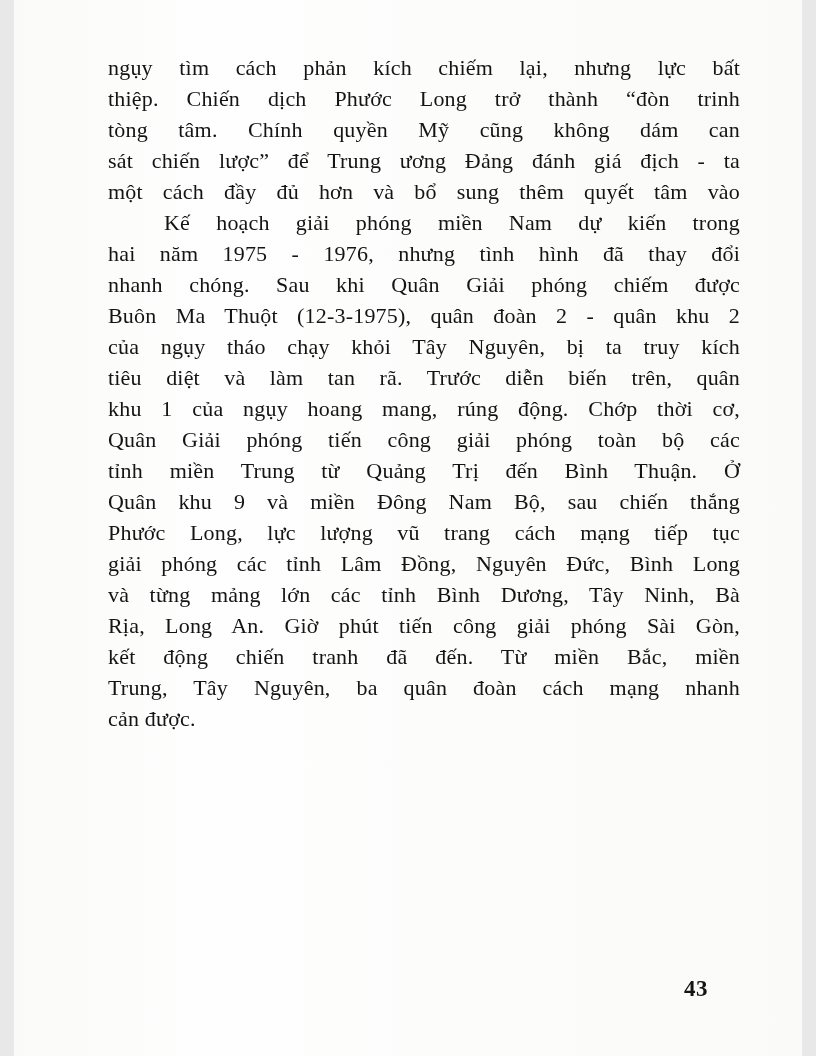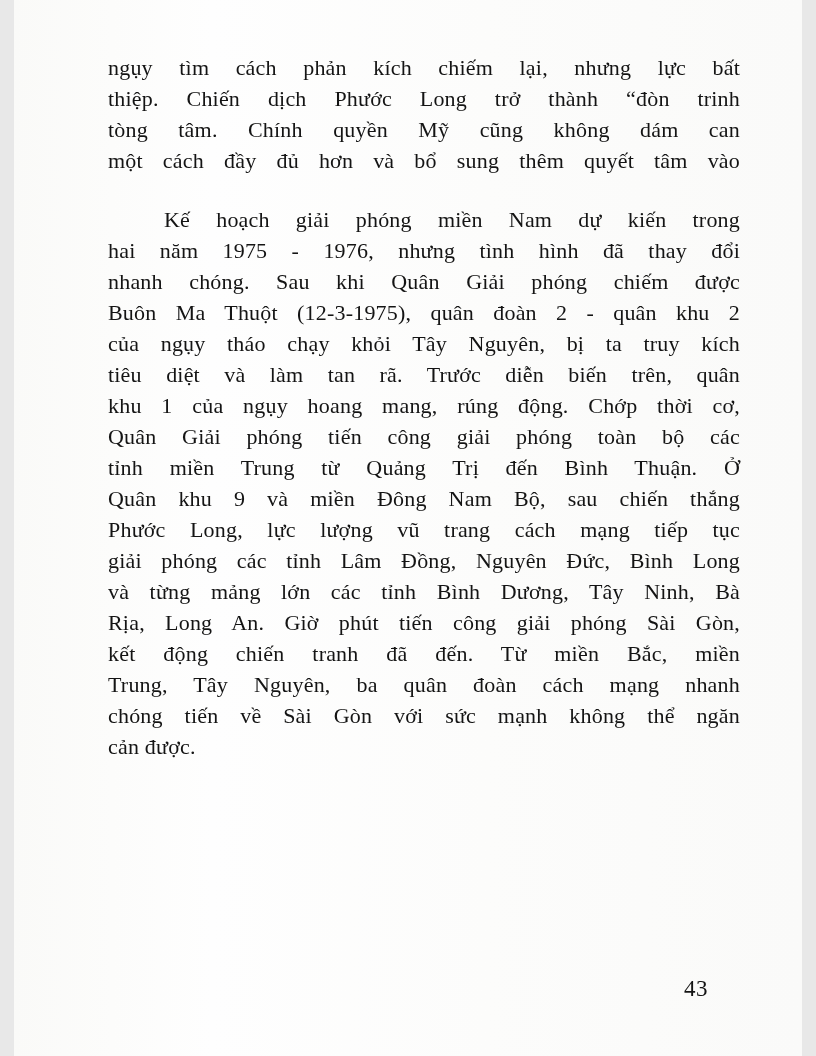--- a/index.html
+++ b/index.html
@@ -64,6 +64,7 @@
       <div class="line">ngụy tìm cách phản kích chiếm lại, nhưng lực bất</div>
       <div class="line">thiệp. Chiến dịch Phước Long trở thành “đòn trinh</div>
       <div class="line">tòng tâm. Chính quyền Mỹ cũng không dám can</div>
+      <div class="line">sát chiến lược” để Trung ương Đảng đánh giá địch - ta</div>
       <div class="line">một cách đầy đủ hơn và bổ sung thêm quyết tâm vào</div>
     </div>
 

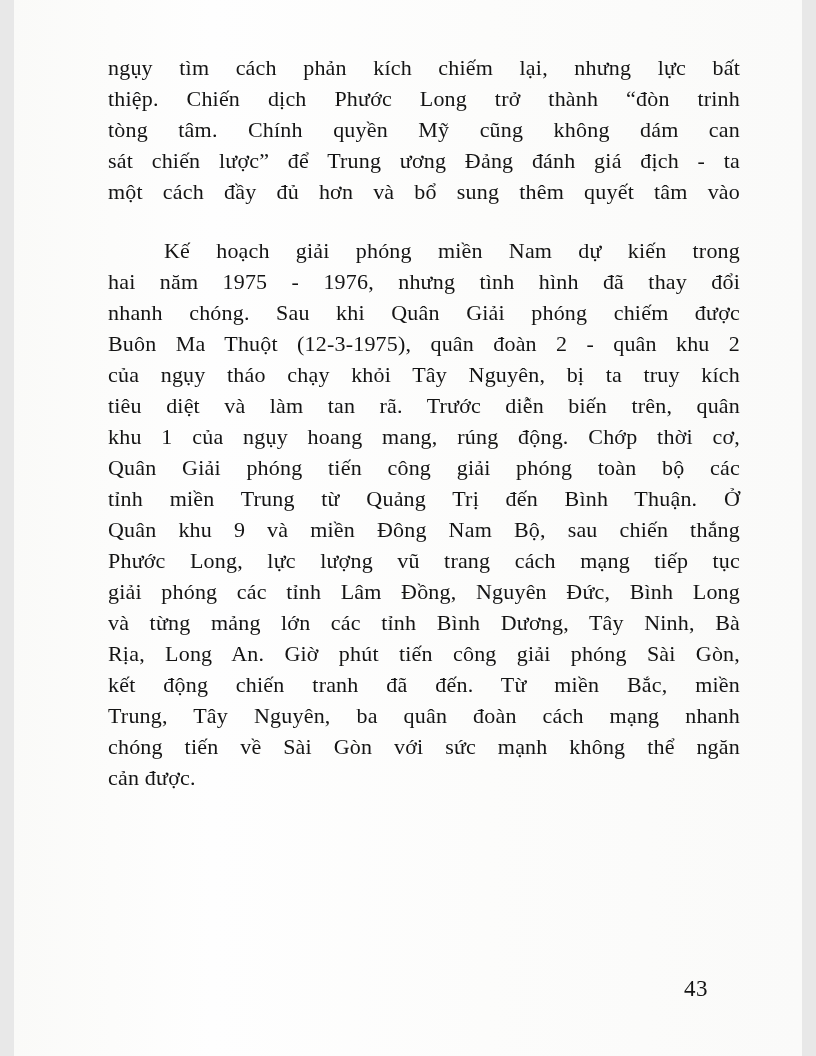--- a/index.html
+++ b/index.html
@@ -27,7 +27,7 @@
     margin: 0;
   }
   .para + .para {
-    margin-top: 28px;
+    margin-top: 0;
   }
   .line {
     font-size: 22px;

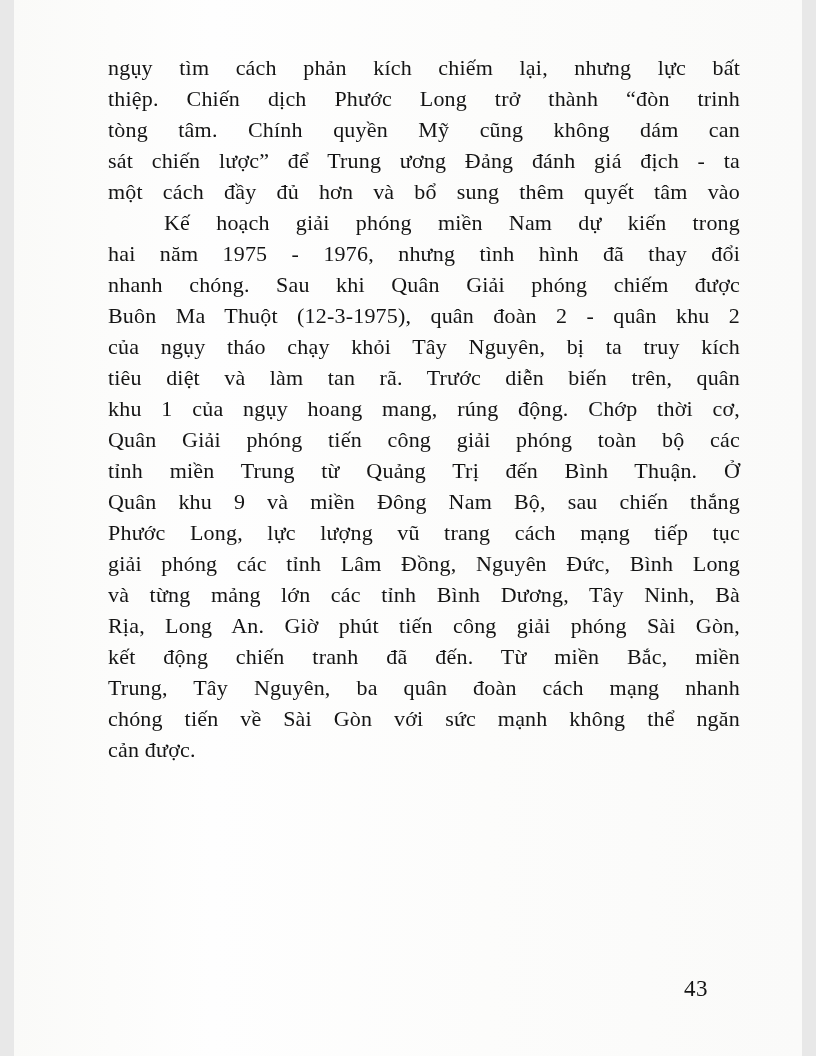--- a/index.html
+++ b/index.html
@@ -85,7 +85,6 @@
       <div class="line">Rịa, Long An. Giờ phút tiến công giải phóng Sài Gòn,</div>
       <div class="line">kết động chiến tranh đã đến. Từ miền Bắc, miền</div>
       <div class="line">Trung, Tây Nguyên, ba quân đoàn cách mạng nhanh</div>
-      <div class="line">chóng tiến về Sài Gòn với sức mạnh không thể ngăn</div>
       <div class="line flush">cản được.</div>
     </div>
 

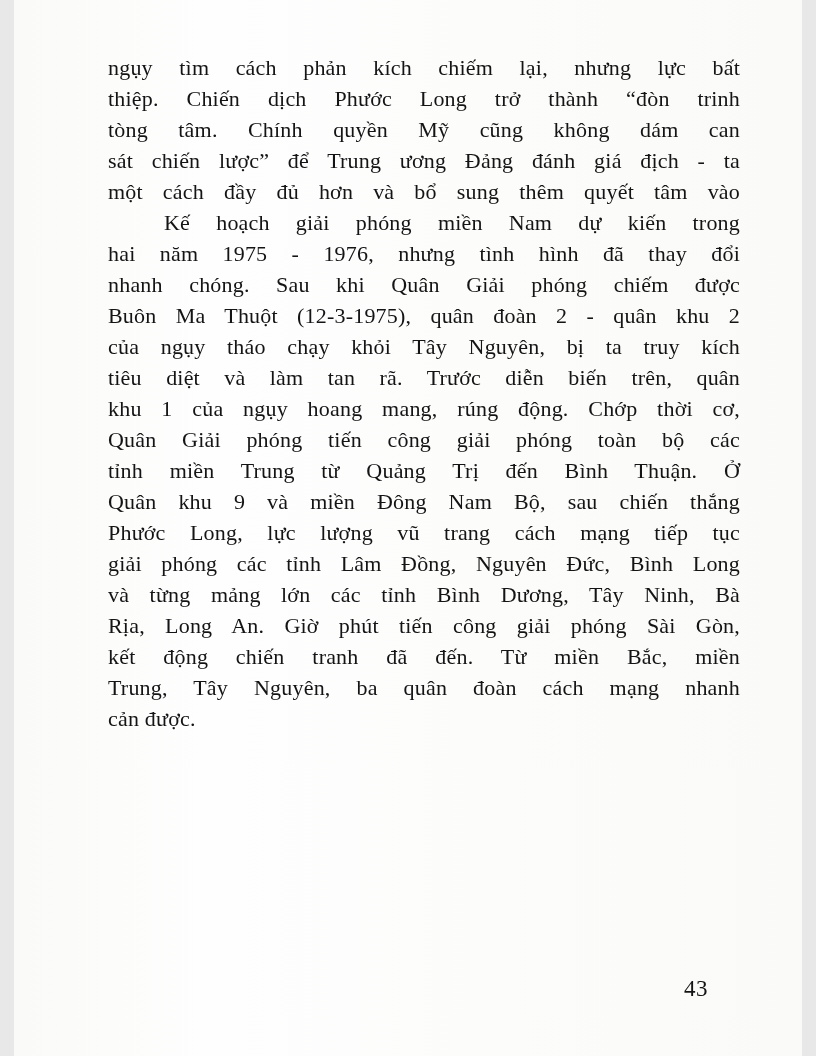--- a/index.html
+++ b/index.html
@@ -50,7 +50,7 @@
     top: 976px;
     right: 94px;
     font-size: 23px;
-    font-weight: normal;
+    font-weight: bold;
     letter-spacing: 0.5px;
   }
 </style>

